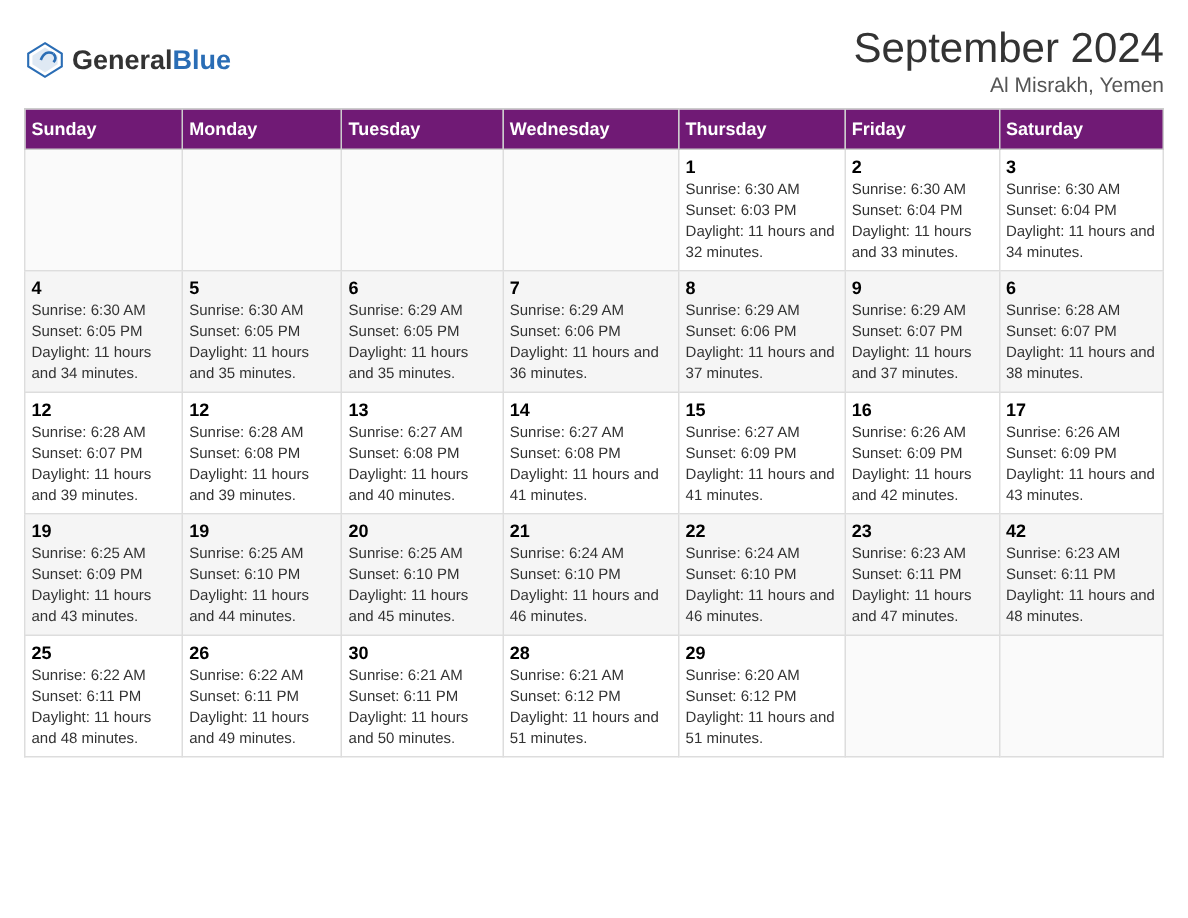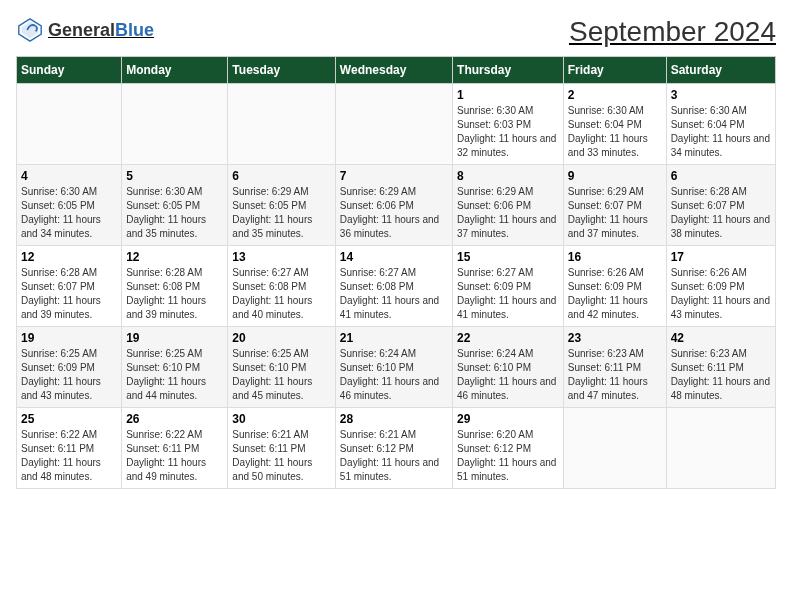--- a/index.html
+++ b/index.html
@@ -13,9 +13,8 @@
     .header {
       display: flex;
       justify-content: space-between;
-      align-items: flex-start;
+      align-items: center;
       margin-bottom: 8px;
-      text-decoration: underline;
     }
     .logo {
       display: flex;

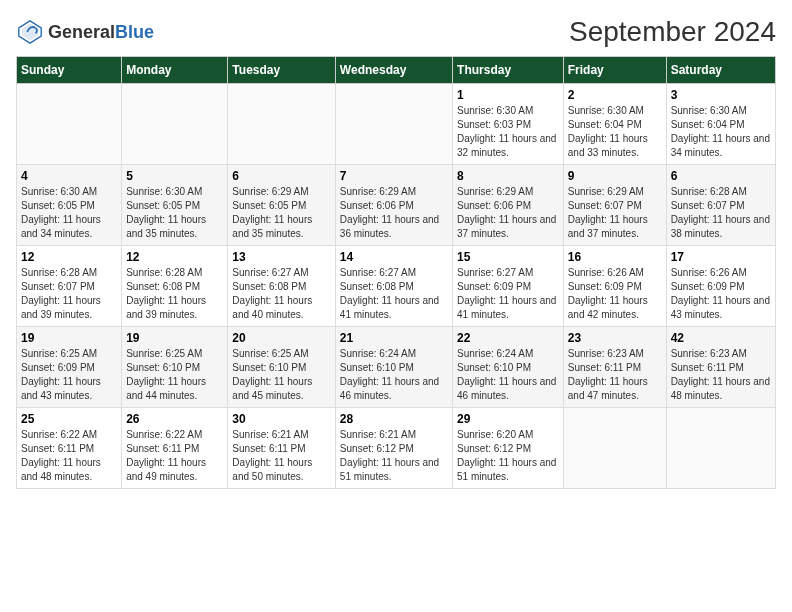--- a/index.html
+++ b/index.html
@@ -98,6 +98,7 @@
   </div>
   <div class="title-block">
     <div class="month-title">September 2024</div>
+    <div class="location">Al Misrakh, Yemen</div>
   </div>
 </div>
 

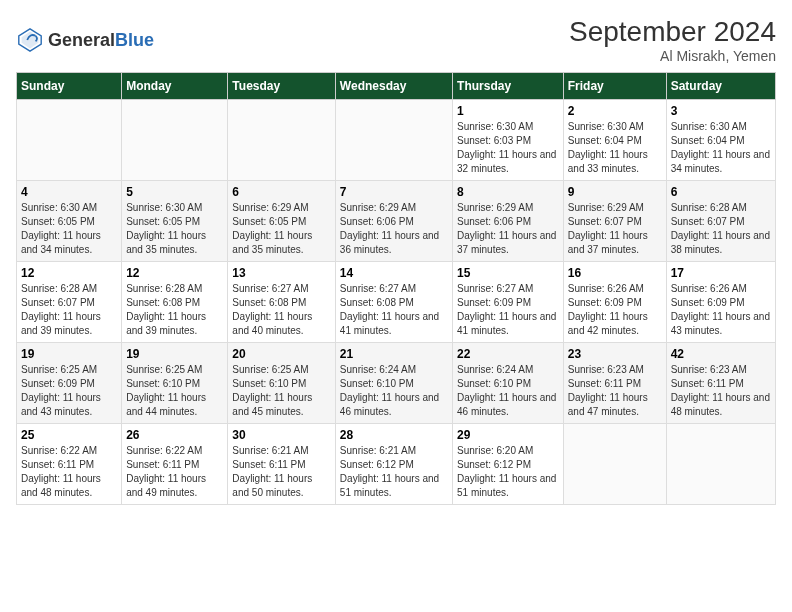--- a/index.html
+++ b/index.html
@@ -43,7 +43,7 @@
       font-size: 11px;
     }
     thead tr {
-      background-color: #14532d;
+      background-color: #701a75;
       color: #fff;
     }
     thead th {

